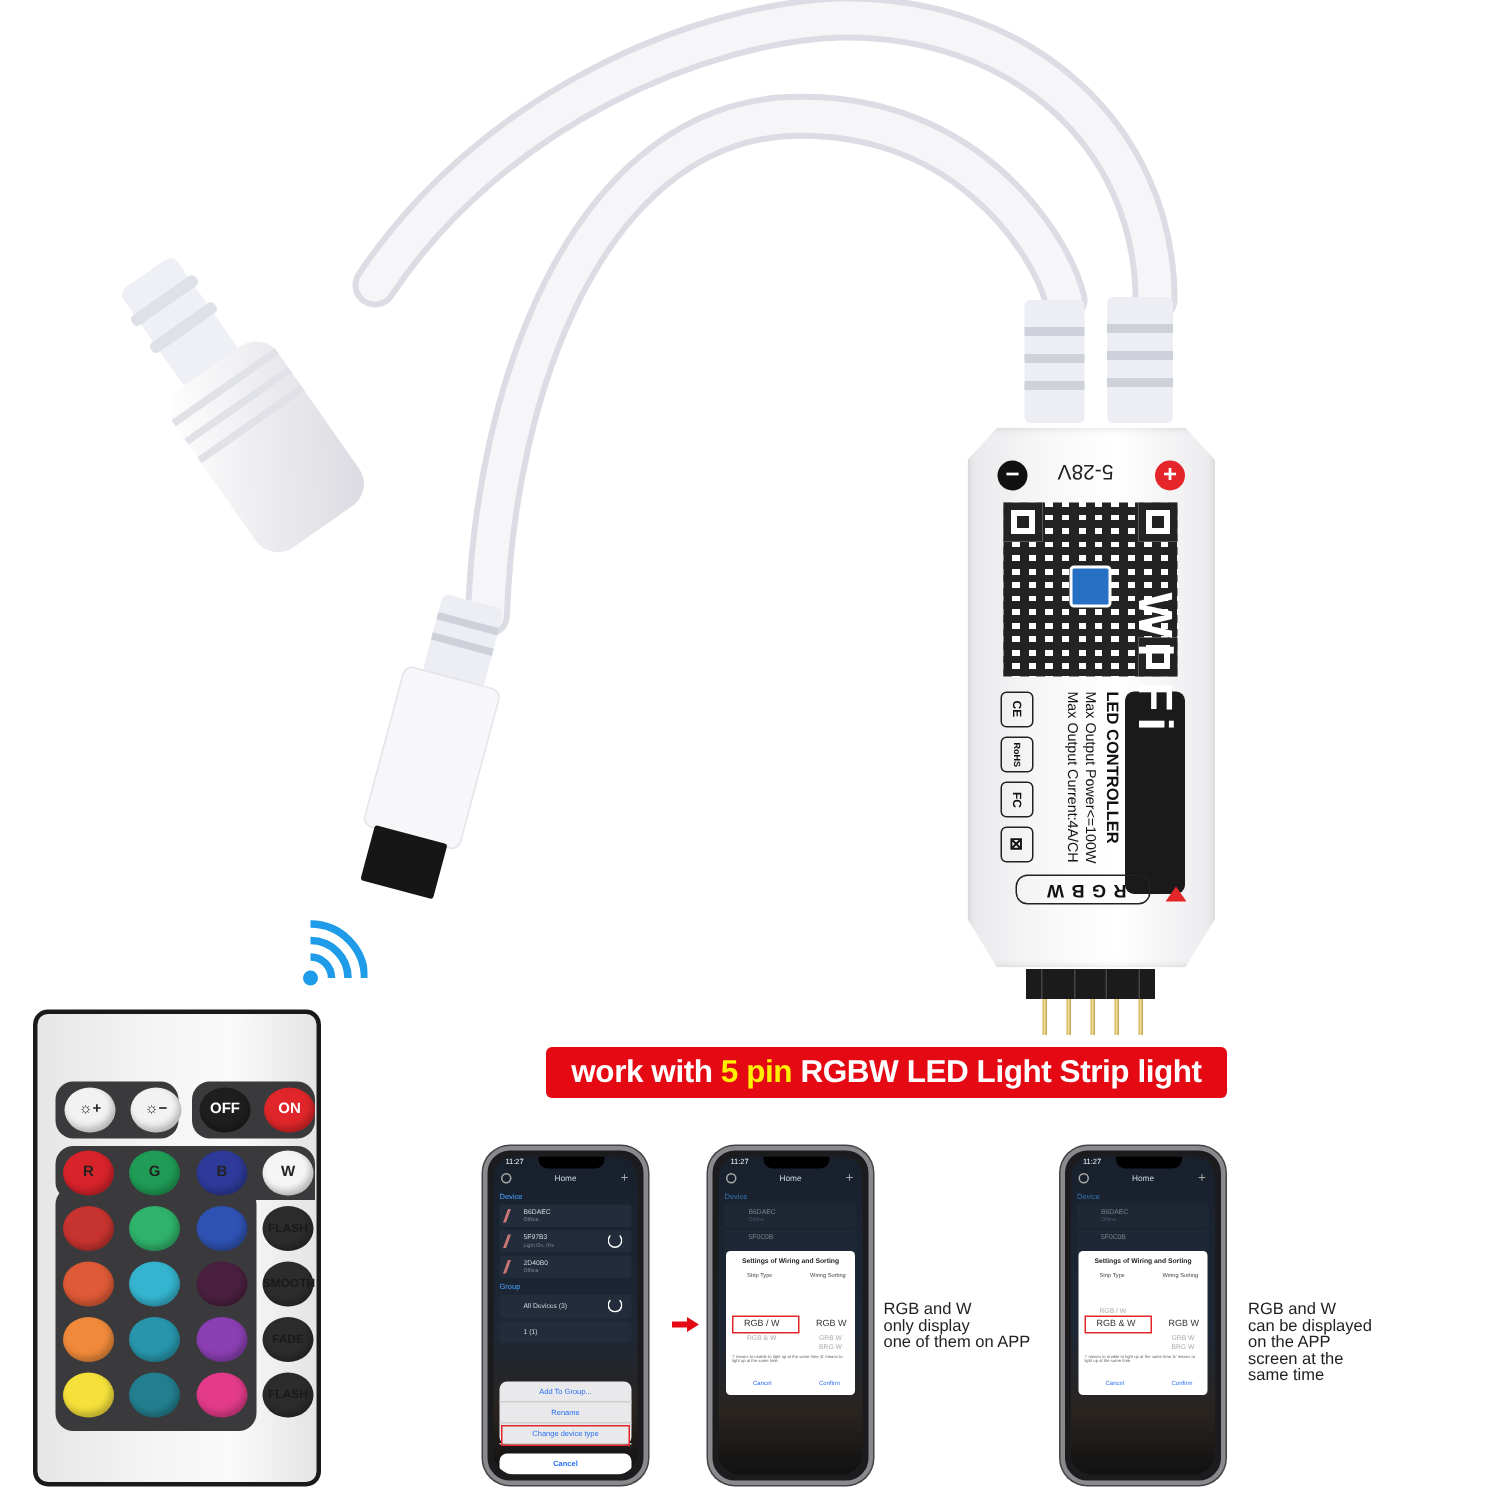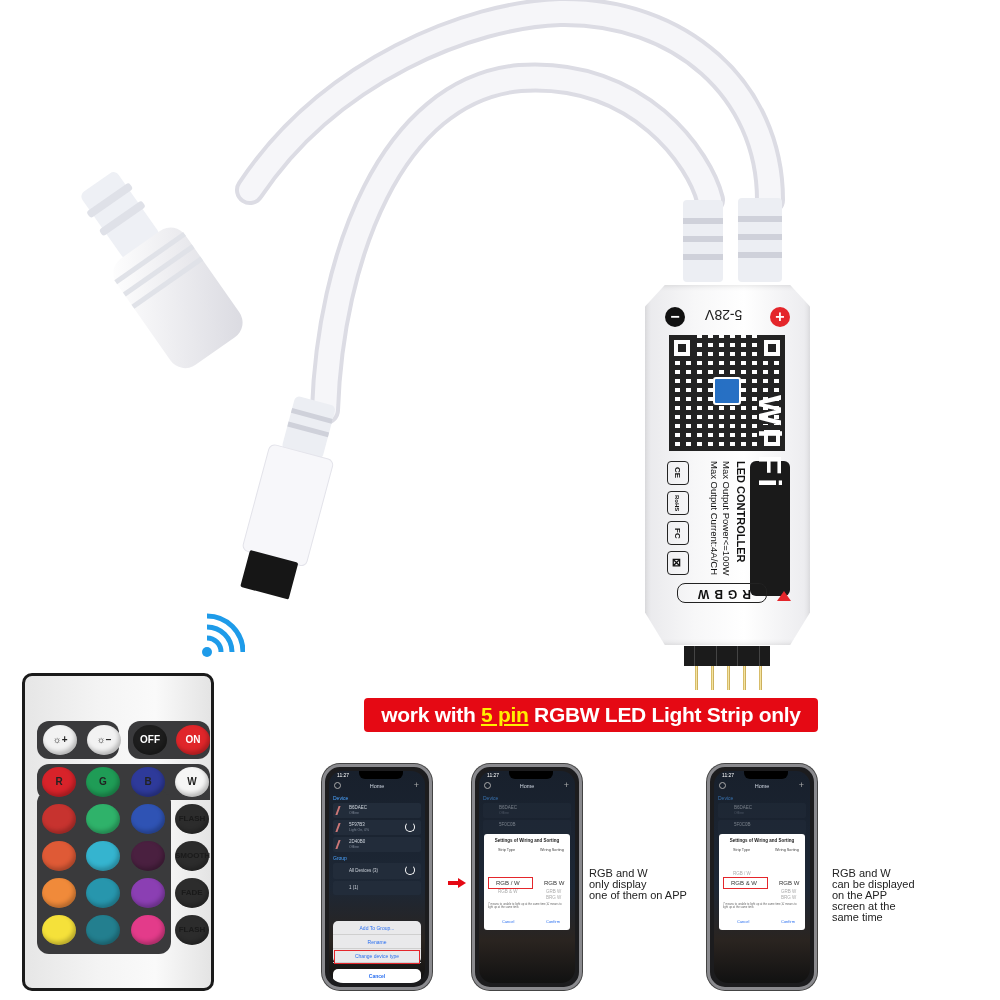--- a/index.html
+++ b/index.html
@@ -56,7 +56,7 @@
   .banner { position: absolute; left: 364px; top: 698px; width: 454px; height: 34px; background: #e50914;
             border-radius: 4px; color: #fff; font-weight: bold; font-size: 21px; line-height: 34px; text-align: center;
             white-space: nowrap; letter-spacing: -0.3px; }
-  .banner .hl { color: #ffef00; text-decoration: underline; }
+  .banner .hl { color: #ffef00; }
 
   
   .wireless { position: absolute; left: 195px; top: 612px; width: 50px; height: 50px; }

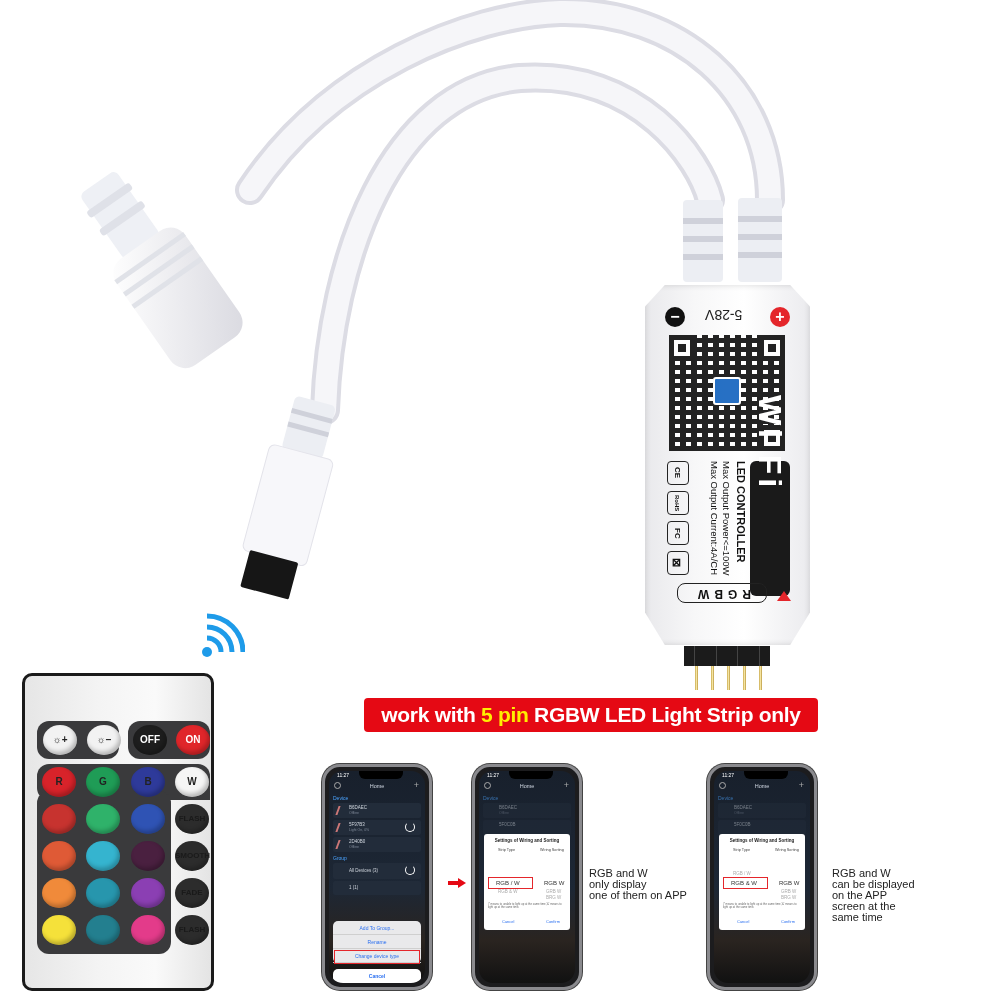--- a/index.html
+++ b/index.html
@@ -198,7 +198,7 @@
     <i></i>
   </div>
 
-<div class="banner"><span>work with </span><span class="hl">5 pin</span><span> RGBW LED Light Strip only</span></div>
+<div class="banner"><span>work with </span><span class="hl">5 pin</span><span> RGBW LED Light Strip light</span></div>
 
 <div class="remote">
   <div class="top-pad" style="left:12px;top:45px;width:82px;height:38px"></div>

